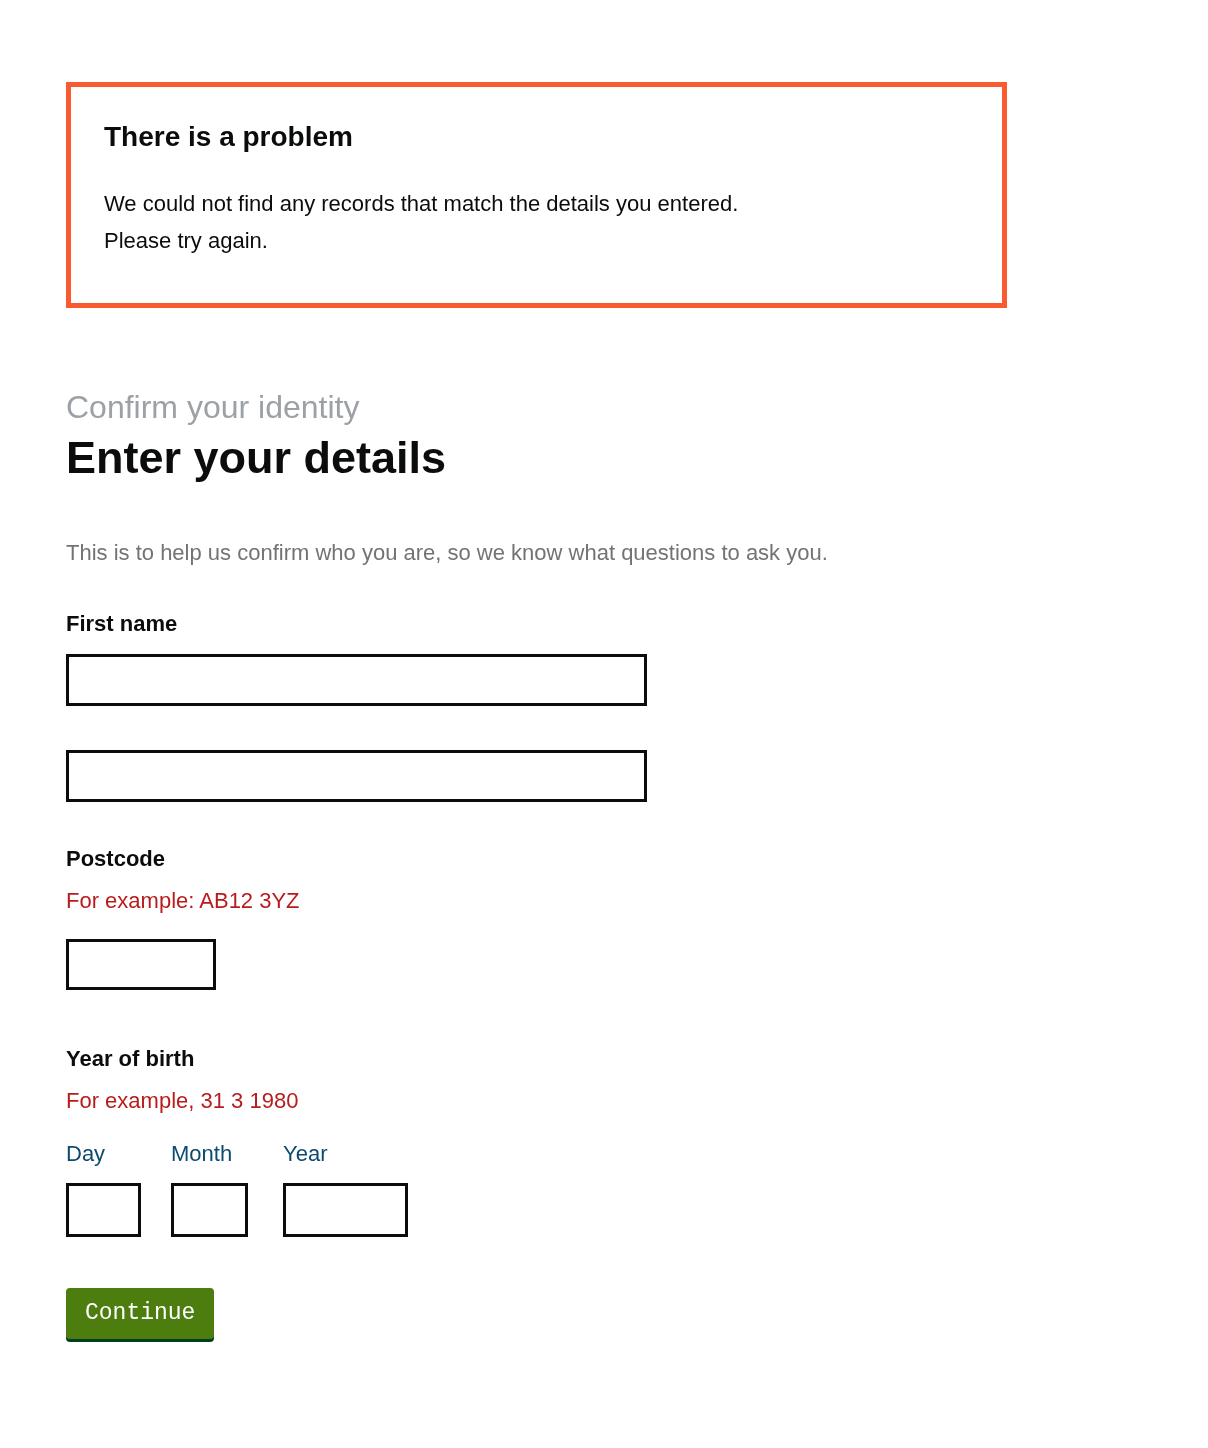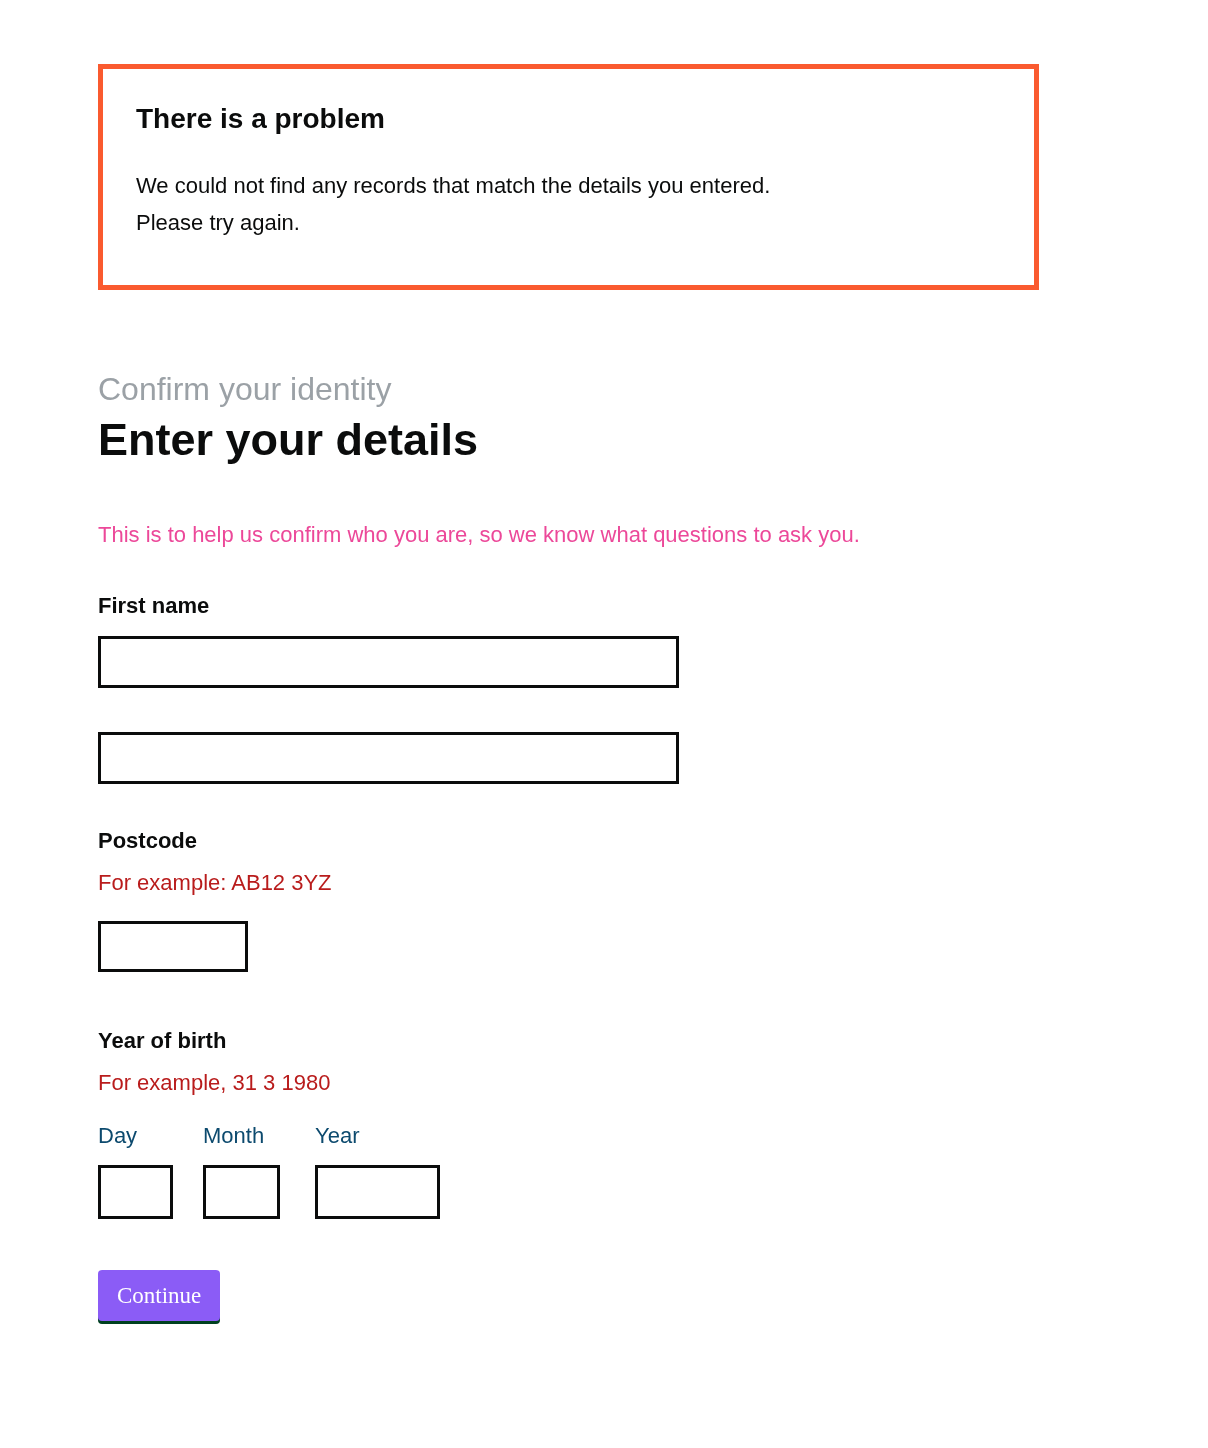--- a/index.html
+++ b/index.html
@@ -17,9 +17,9 @@
     position: relative;
   }
   .container {
-    margin-left: 98px;
+    margin-left: 66px;
     width: 941px;
-    padding-top: 64px;
+    padding-top: 82px;
   }
 
   

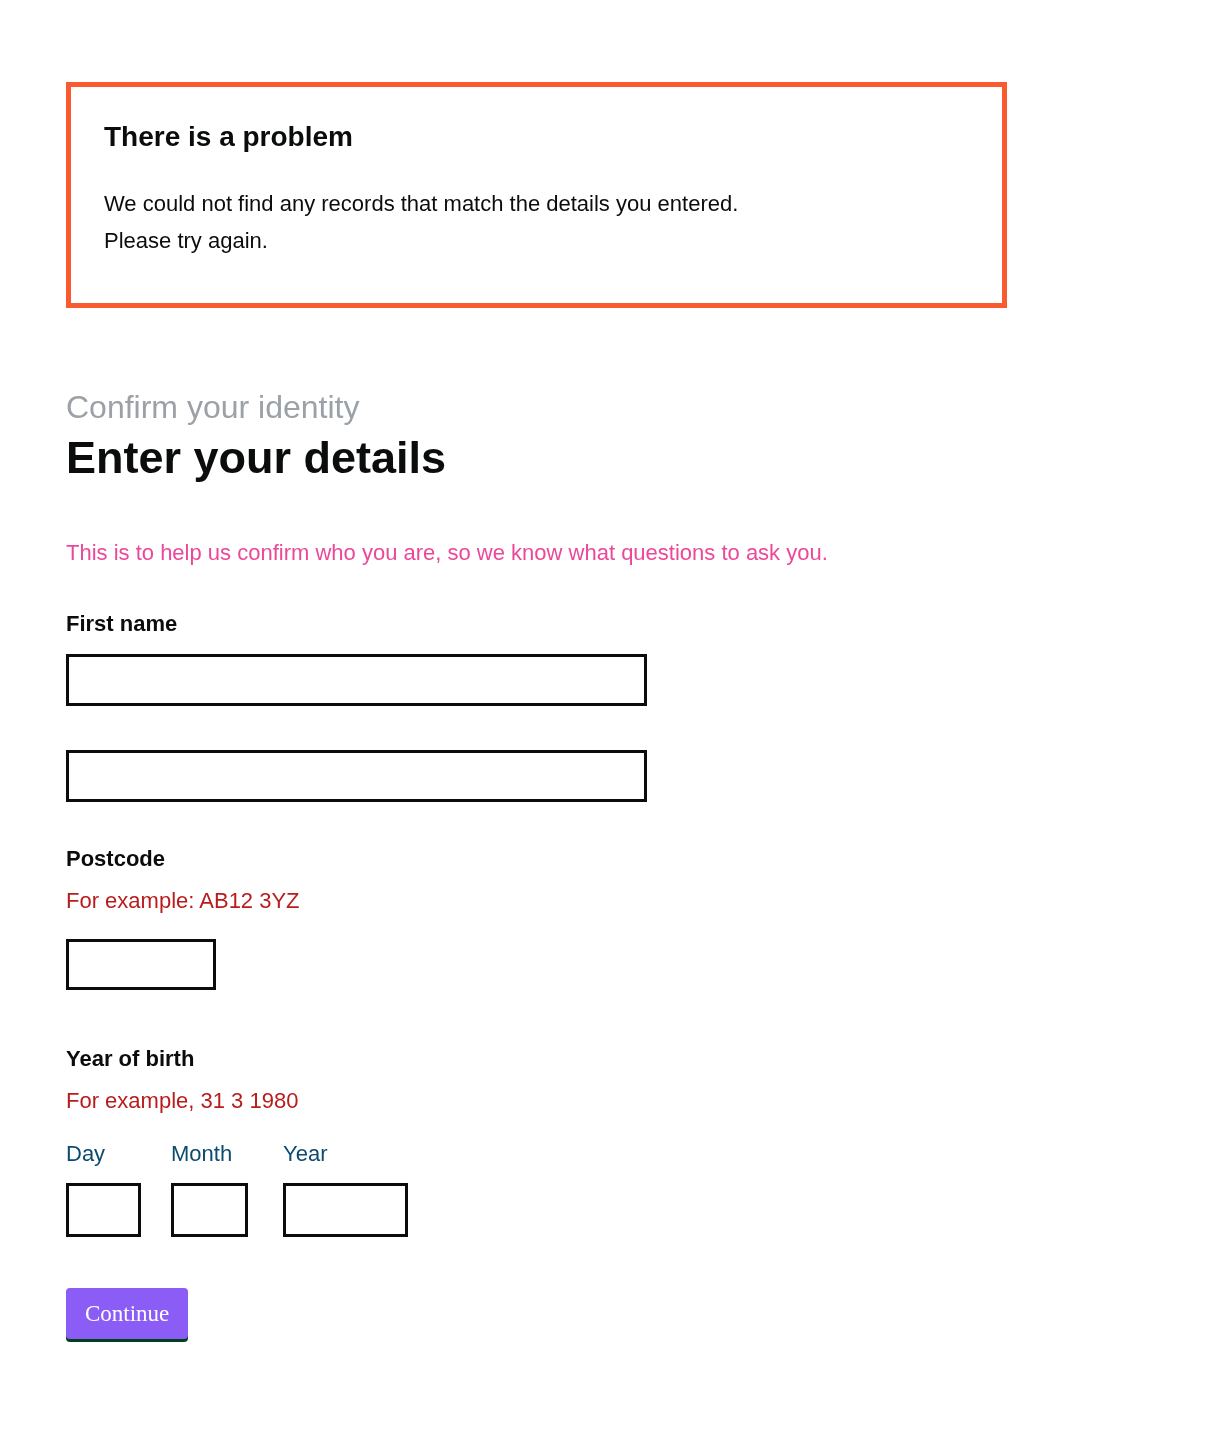--- a/index.html
+++ b/index.html
@@ -60,7 +60,7 @@
     margin-top: 56px;
     font-size: 22px;
     line-height: 1.3;
-    color: #ec4899;
+    color: #737373;
   }
 
   

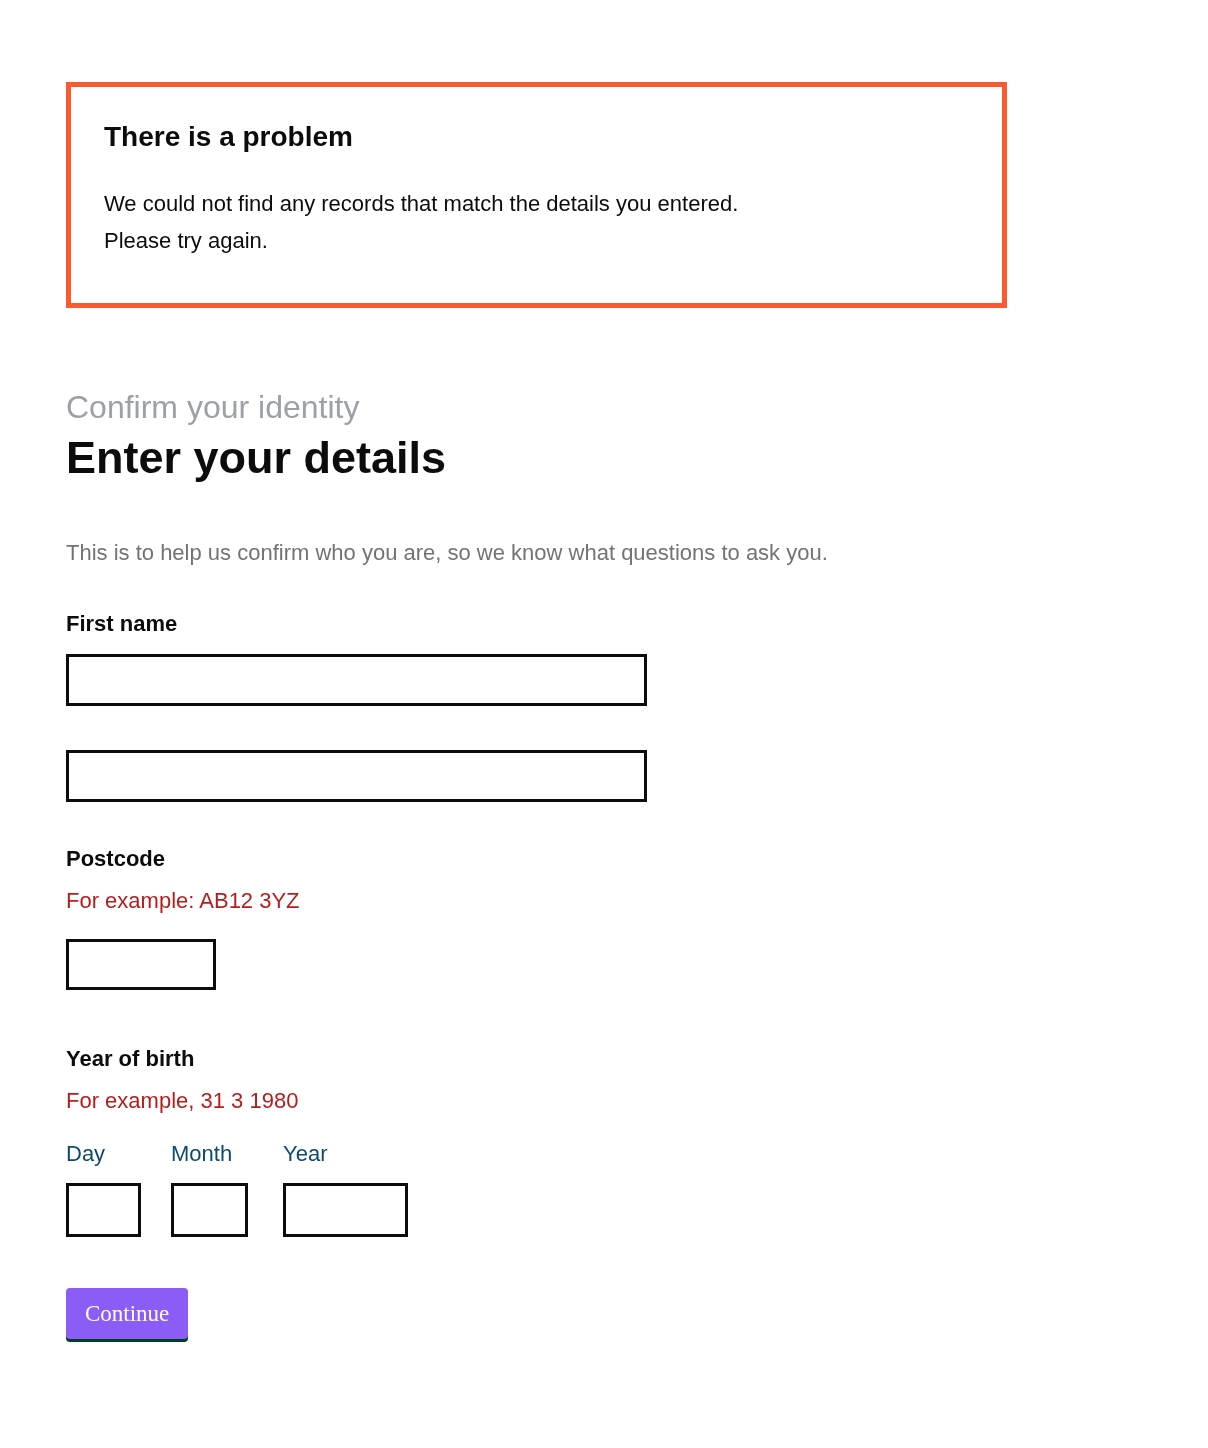--- a/index.html
+++ b/index.html
@@ -125,10 +125,10 @@
   .continue-button {
     margin-top: 51px;
     display: inline-block;
-    background: #8b5cf6;
+    background: #4d7c0f;
     color: #ffffff;
     border: none;
-    font-family: Liberation Serif, serif;
+    font-family: Liberation Mono, monospace;
     font-size: 23px;
     line-height: 51px;
     height: 51px;

